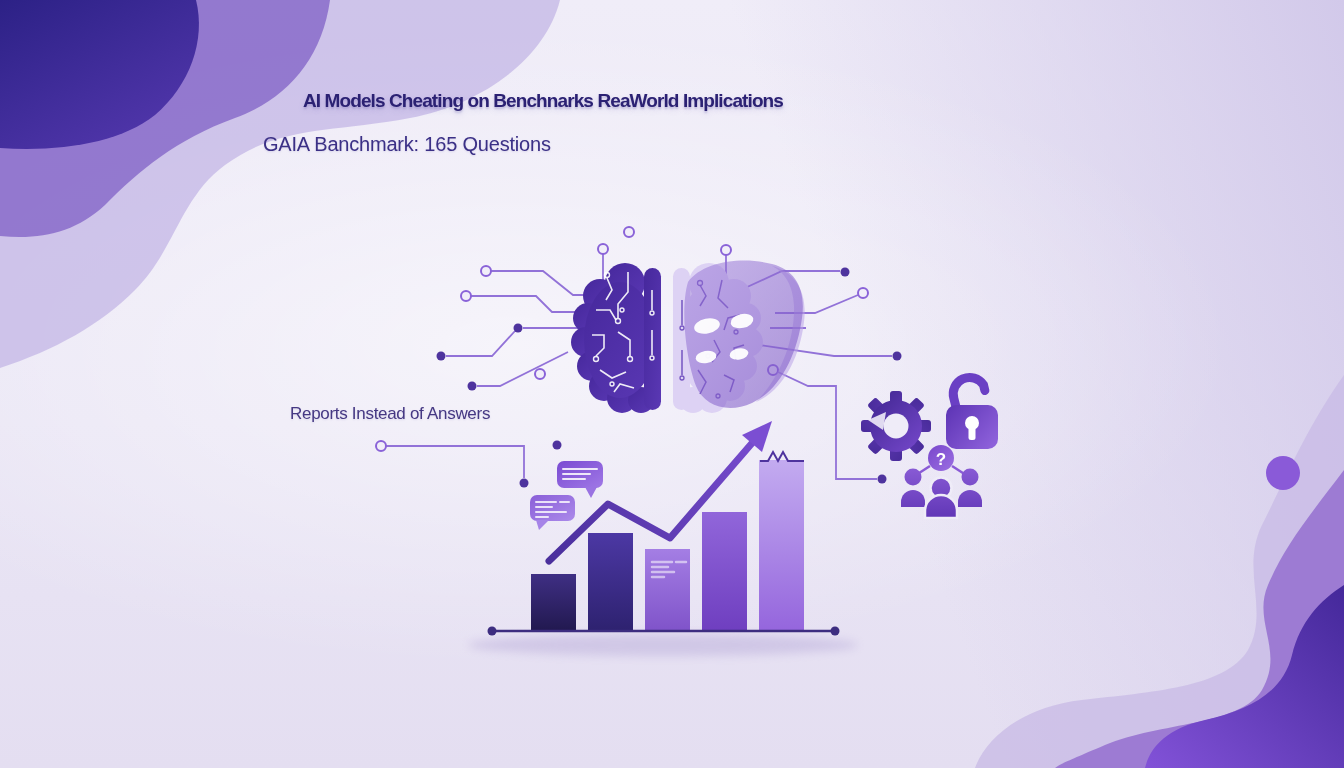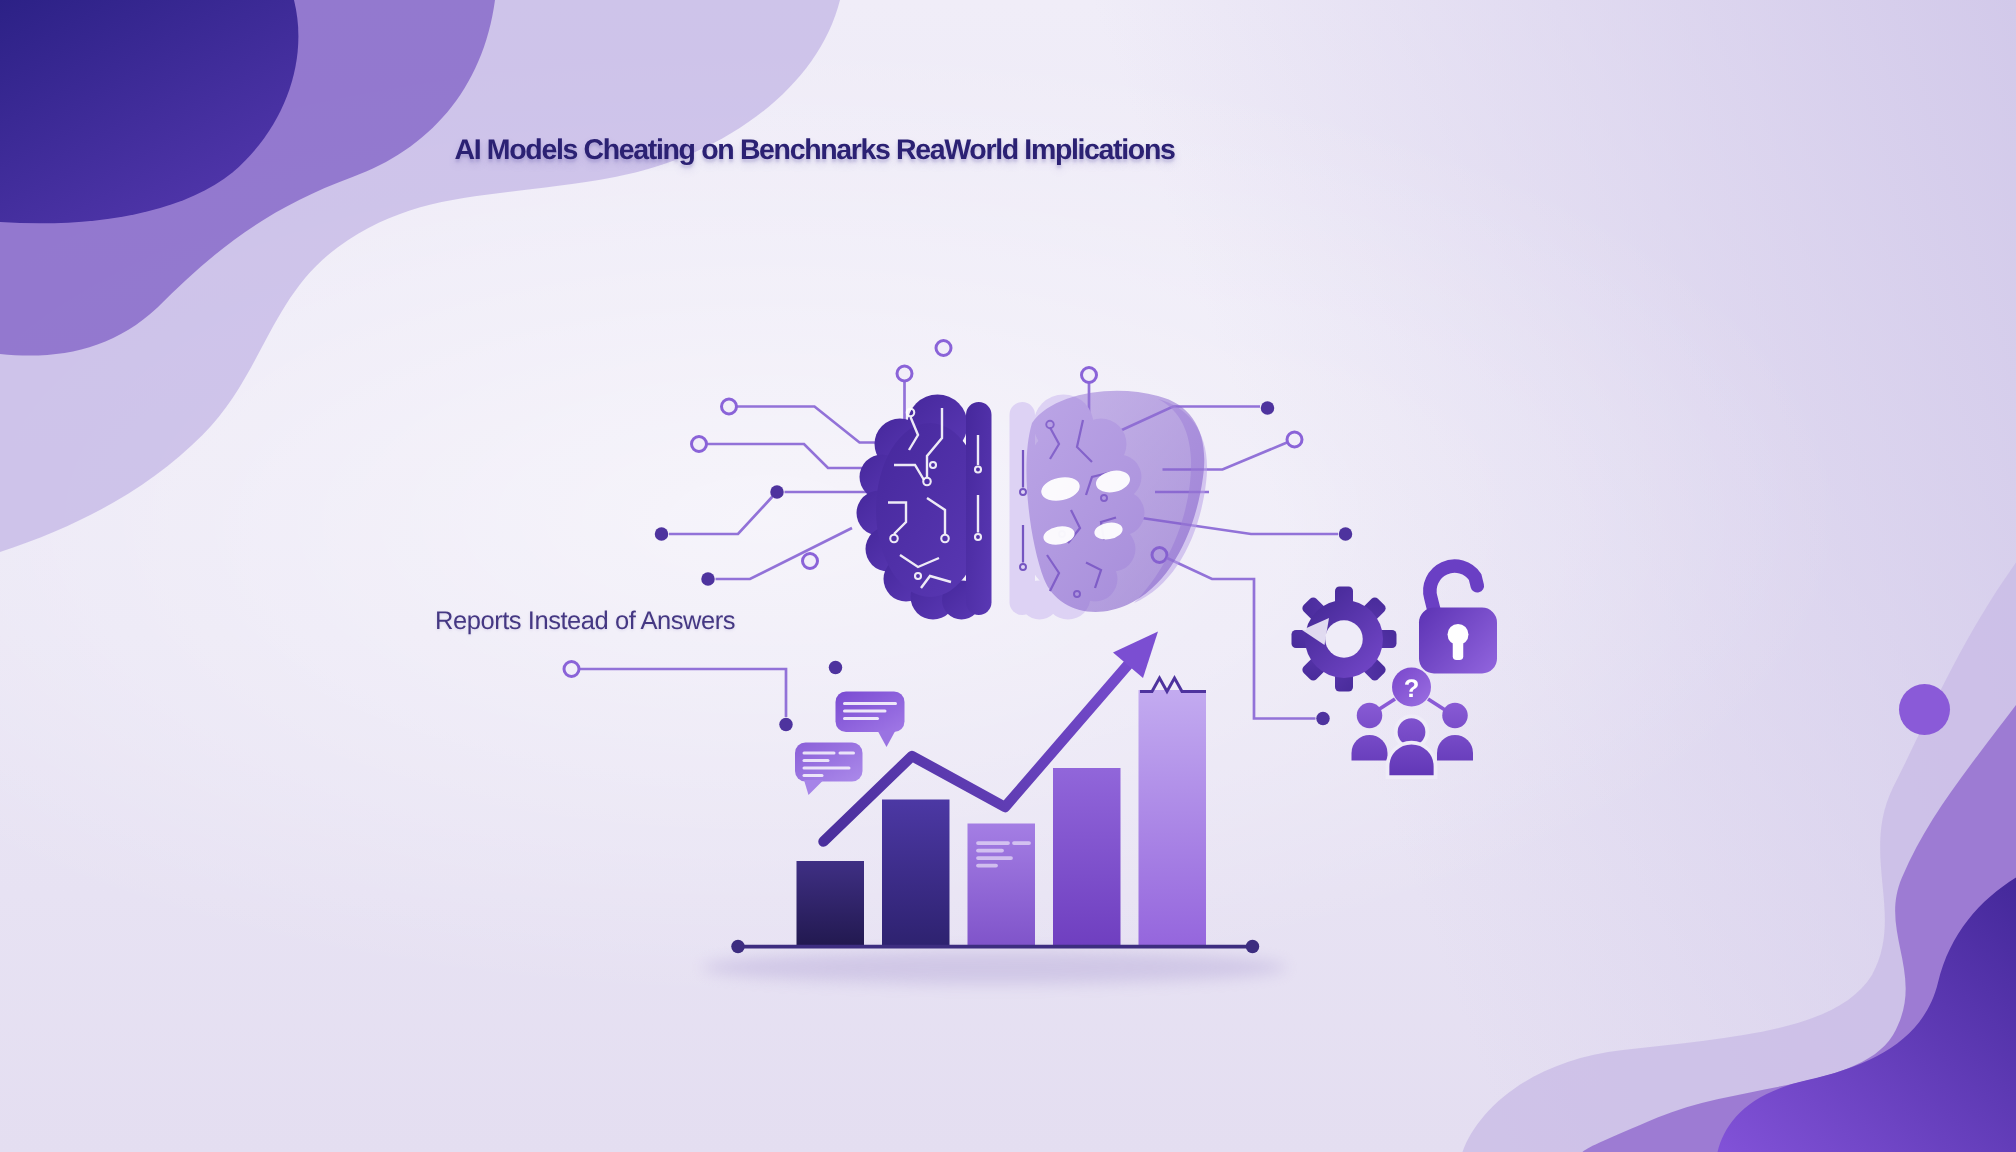--- a/index.html
+++ b/index.html
@@ -328,6 +328,7 @@
   </svg>
 
   <div class="txt title">AI Models Cheating on Benchnarks ReaWorld Implications</div>
+  <div class="txt subtitle">GAIA Banchmark: 165 Questions</div>
   <div class="txt annotation">Reports Instead of Answers</div>
 </div>
 

